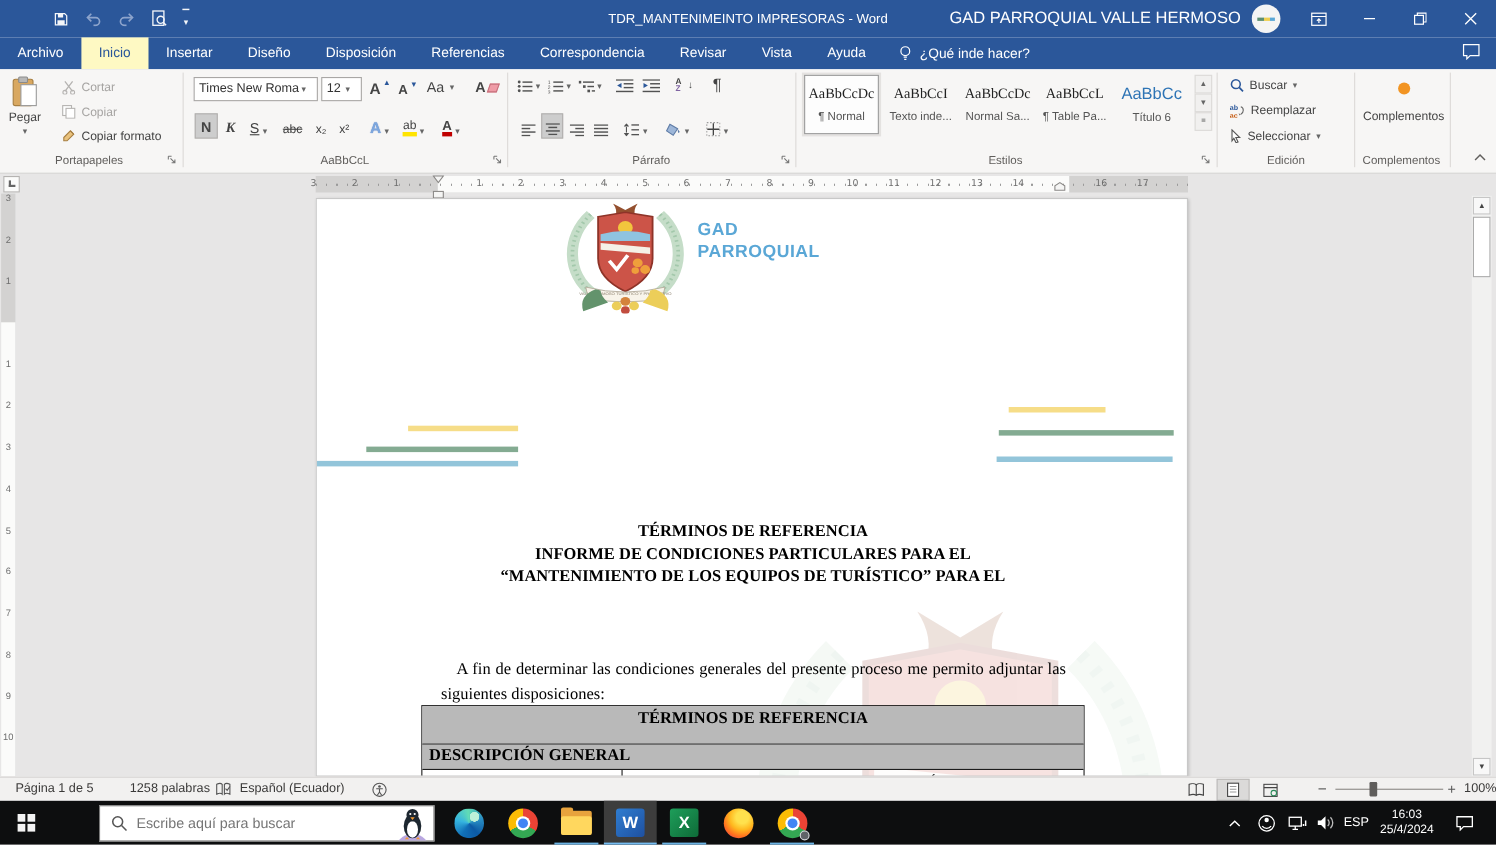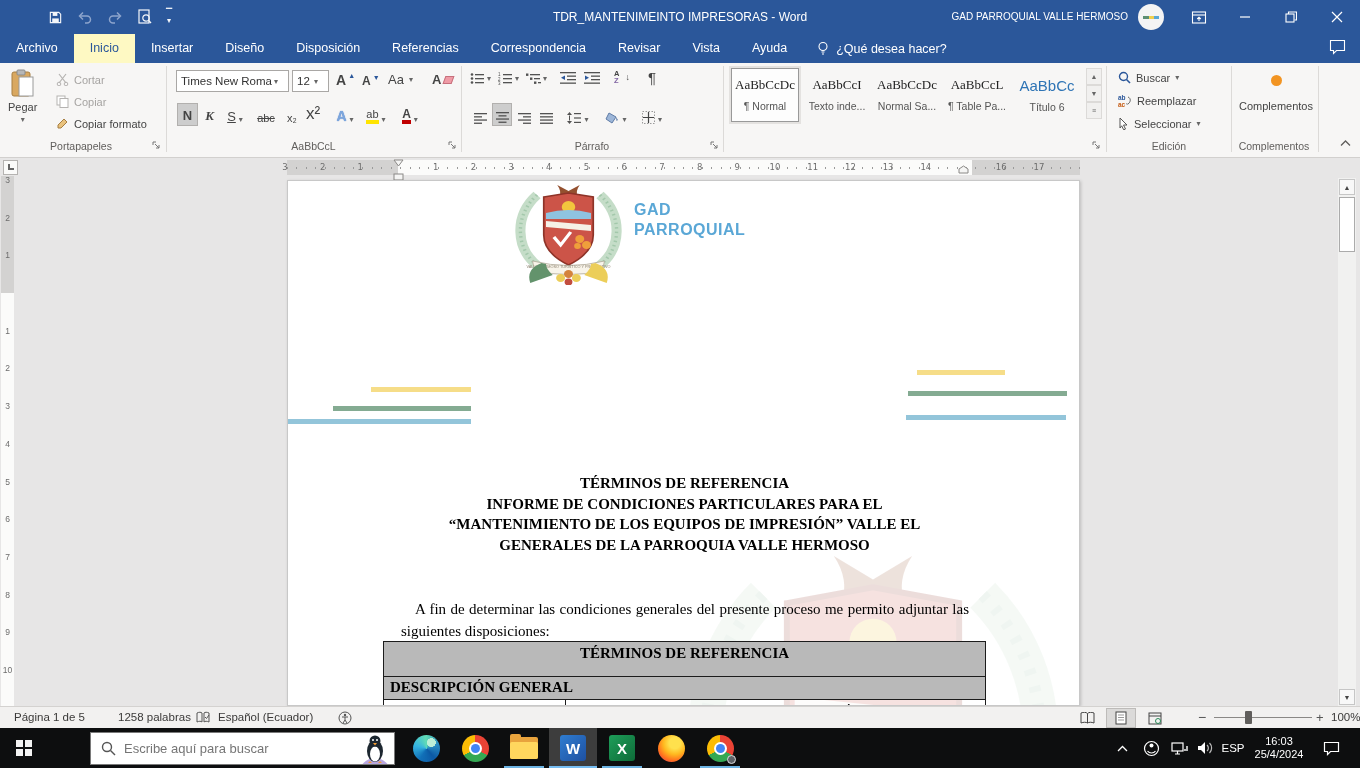--- a/index.html
+++ b/index.html
@@ -13,7 +13,7 @@
   .qat{position:absolute;left:48px;top:0;height:34px;display:flex;align-items:center;gap:14px}
   .qat .qi{opacity:.95}
   .tb-title{position:absolute;left:430px;top:0;width:500px;height:34px;line-height:34px;text-align:center;font-size:12px;color:#fff;white-space:nowrap}
-  .tb-acct{position:absolute;right:232px;top:0;height:34px;line-height:34px;font-size:10px;color:#fff;white-space:nowrap}
+  .tb-acct{position:absolute;right:232px;top:0;height:34px;line-height:34px;font-size:15px;color:#fff;white-space:nowrap}
   .avatar{position:absolute;right:196px;top:4px;width:26px;height:26px;border-radius:50%;background:#f4f4f4;overflow:hidden}
   .avatar i{position:absolute;left:5px;top:12px;width:16px;height:3px;background:linear-gradient(90deg,#5d8f72 0 40%,#f0cf4f 0 70%,#5aa7d6 0)}
   .winbtn{position:absolute;top:0;width:46px;height:34px;display:flex;align-items:center;justify-content:center}

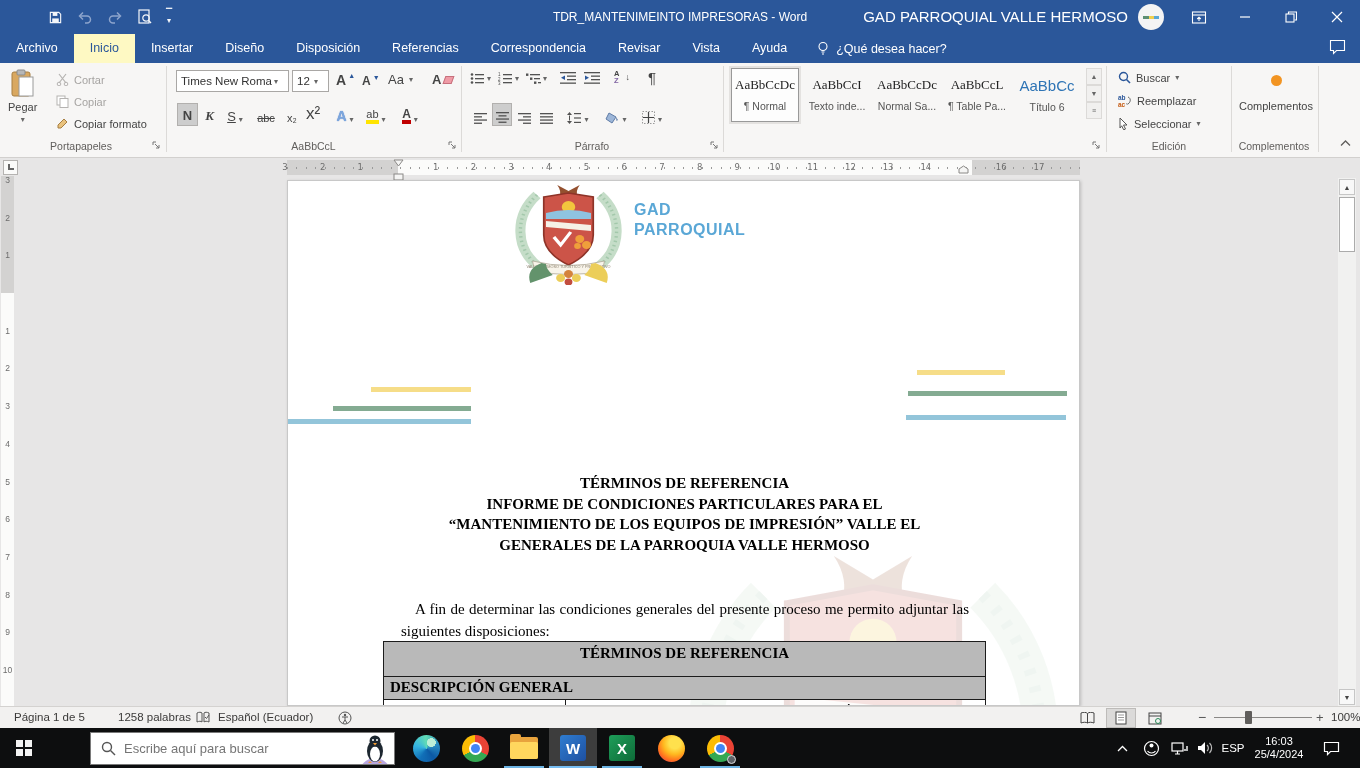--- a/index.html
+++ b/index.html
@@ -185,7 +185,7 @@
           <path d="M4.5 11h3M5 13h2" stroke="#fff" stroke-width="1.1"></path>
         </svg>
       </span>
-    <span>¿Qué desea hacer?</span>
+    <span>¿Qué inde hacer?</span>
   </div>
   <div class="fb-icon">
       <svg width="17" height="16" viewBox="0 0 17 16">

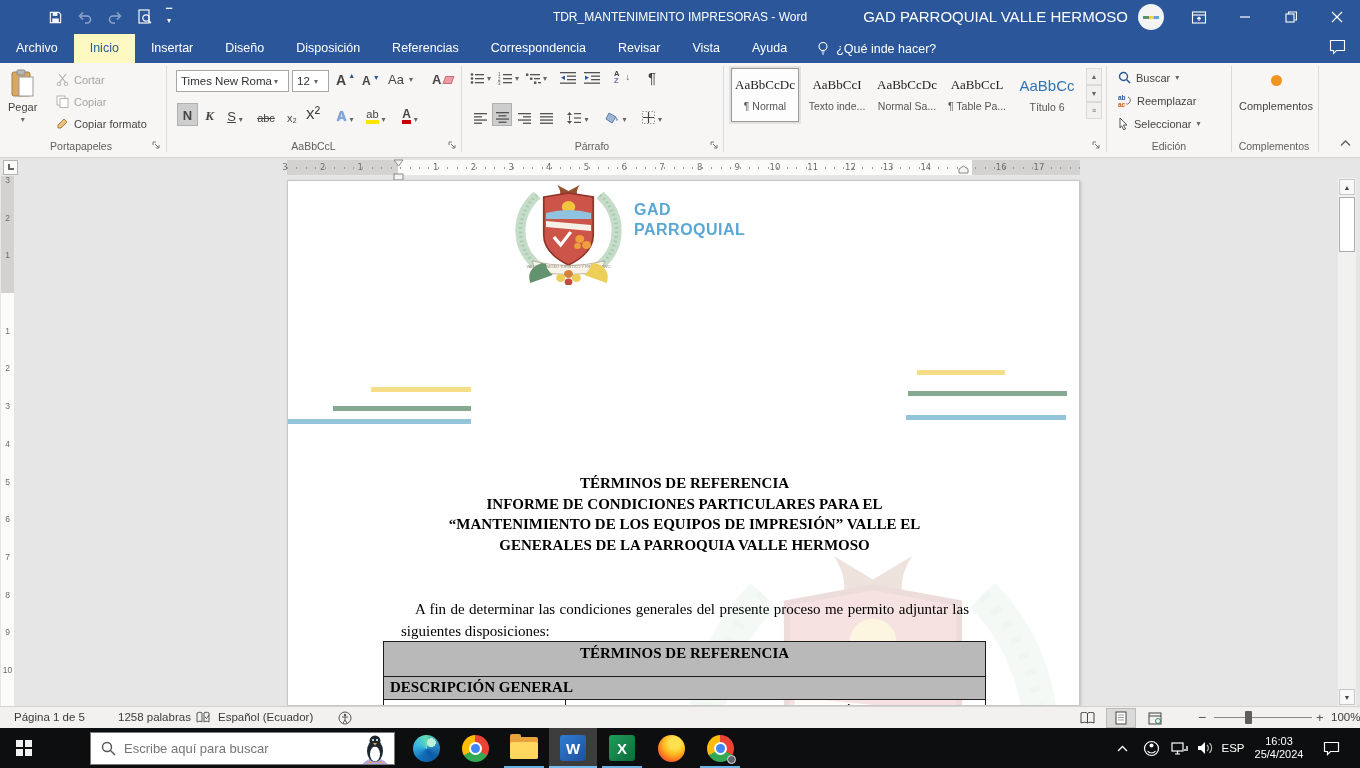--- a/index.html
+++ b/index.html
@@ -285,7 +285,7 @@
       <span style="font-size:11px">x₂</span>
     </div>
   <div class="fbtn" style="left:303px;width:20px">
-      <span style="font-size:17px">x²</span>
+      <span style="font-size:11px">x²</span>
     </div>
   <div class="fbtn" style="left:333px;width:24px;gap:3px">
       <span style="font-size:14px;font-weight:bold;color:#7da7dd;text-shadow:0 0 1px #4472c4">A</span>

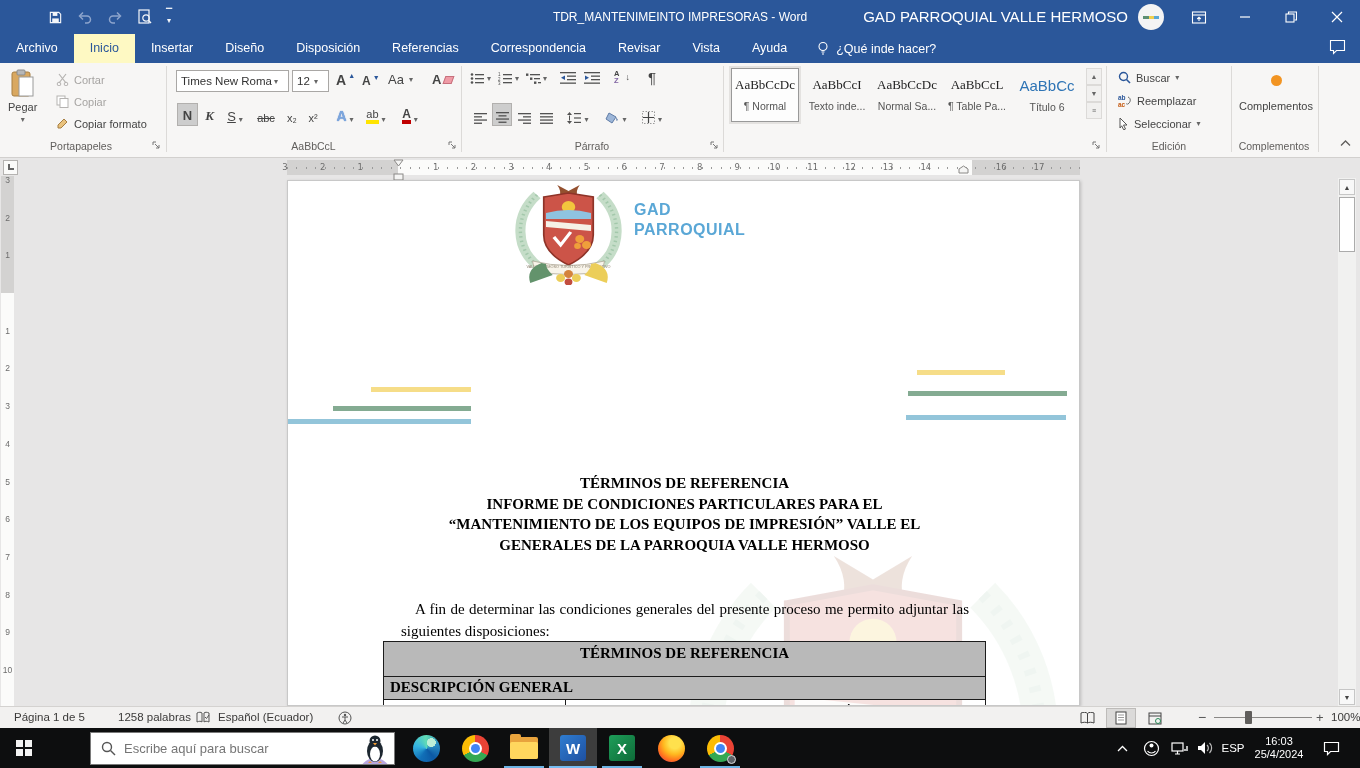--- a/index.html
+++ b/index.html
@@ -478,6 +478,7 @@
   <div class="gsb" style="left:1086px;top:5px">▲</div>
   <div class="gsb" style="left:1086px;top:22px">▼</div>
   <div class="gsb" style="left:1086px;top:39px">≡</div>
+  <div class="g-lbl" style="left:724px;width:380px">Estilos</div>
   <div class="launch" style="left:1092px">
       <svg width="9" height="9" viewBox="0 0 9 9">
         <path d="M1 1h3M1 1v3" stroke="#777" fill="none"></path>

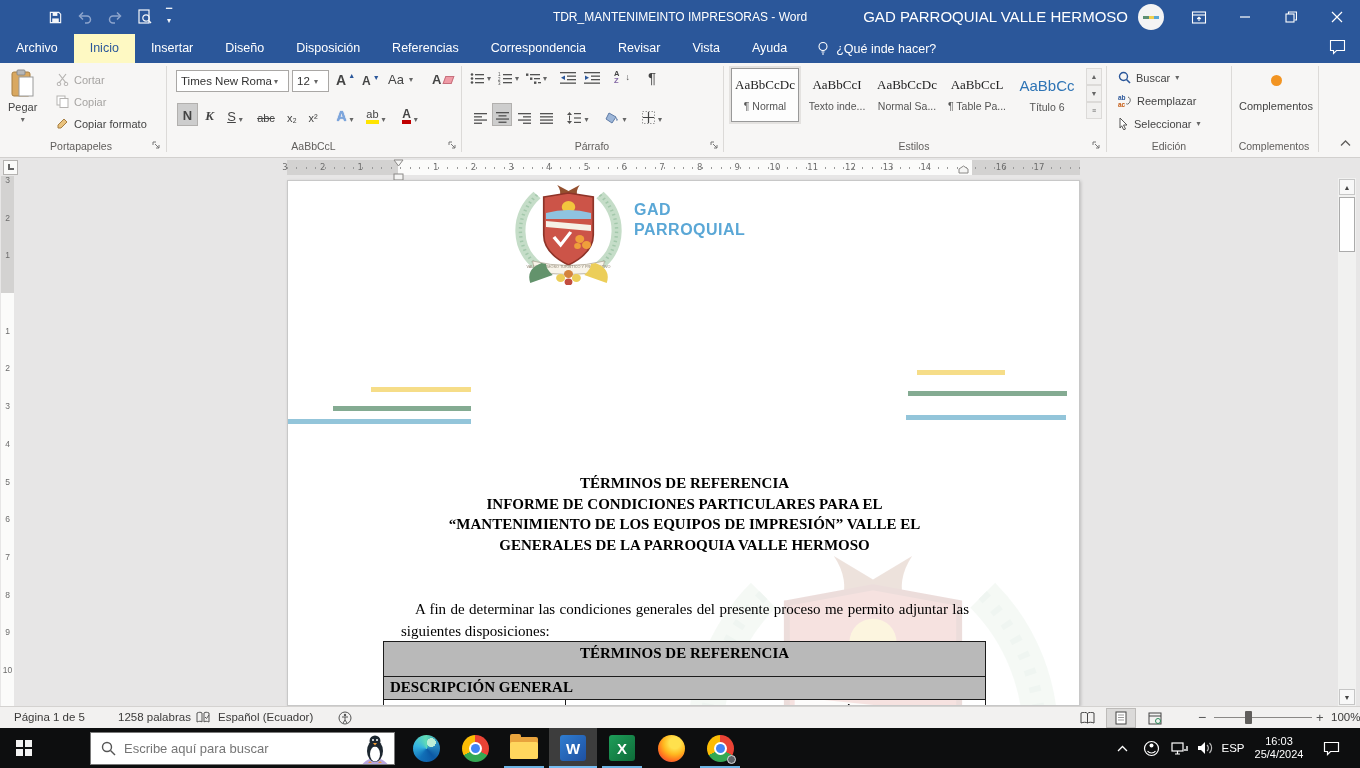--- a/index.html
+++ b/index.html
@@ -639,7 +639,7 @@
     <div class="dtitle">
       <div>TÉRMINOS DE REFERENCIA</div>
       <div>INFORME DE CONDICIONES PARTICULARES PARA EL</div>
-      <div>“MANTENIMIENTO DE LOS EQUIPOS DE IMPRESIÓN” VALLE EL</div>
+      <div>“MANTENIMIENTO DE LOS EQUIPOS DE TURÍSTICO” PARA EL</div>
       <div>GENERALES DE LA PARROQUIA VALLE HERMOSO</div>
     </div>
 

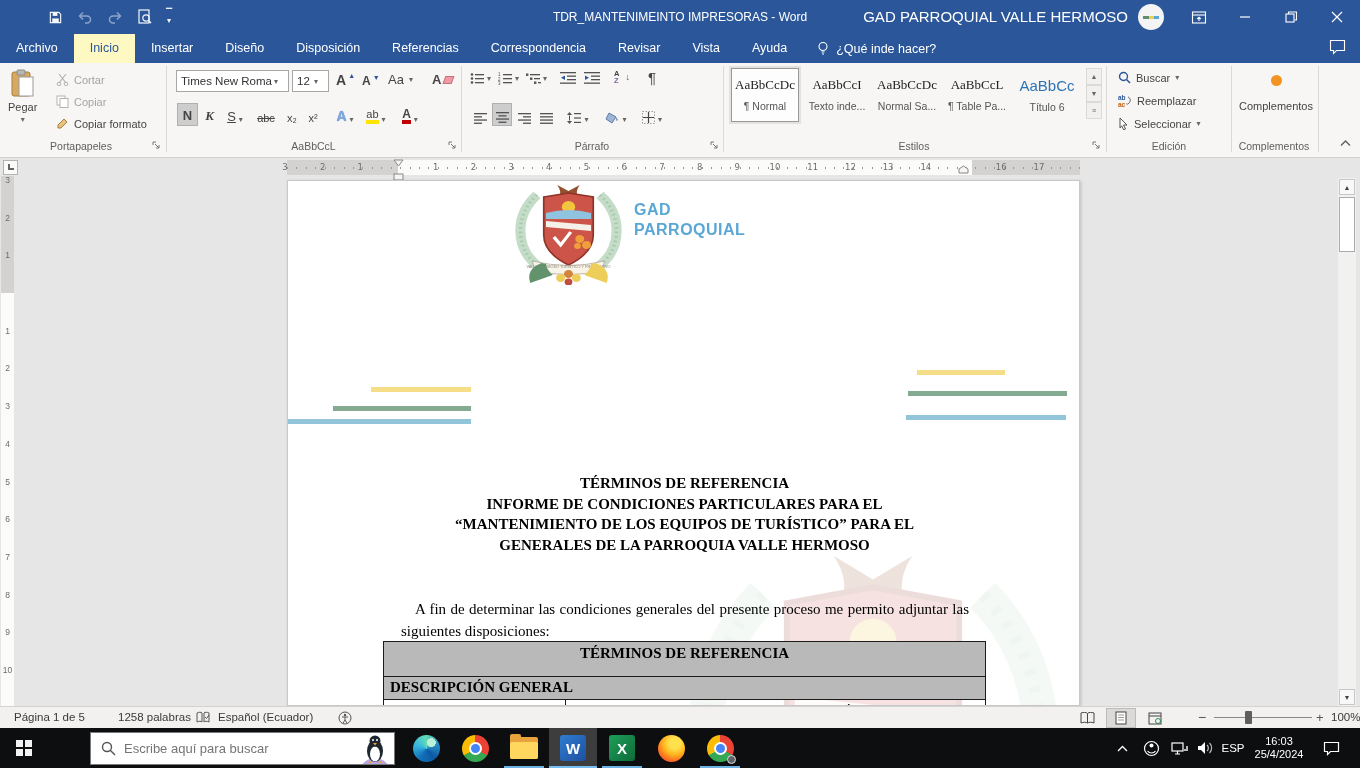--- a/index.html
+++ b/index.html
@@ -640,7 +640,6 @@
       <div>TÉRMINOS DE REFERENCIA</div>
       <div>INFORME DE CONDICIONES PARTICULARES PARA EL</div>
       <div>“MANTENIMIENTO DE LOS EQUIPOS DE TURÍSTICO” PARA EL</div>
-      <div>GENERALES DE LA PARROQUIA VALLE HERMOSO</div>
     </div>
 
     <div class="intro">A fin de determinar las condiciones generales del presente proceso me permito adjuntar las siguientes disposiciones:</div>

